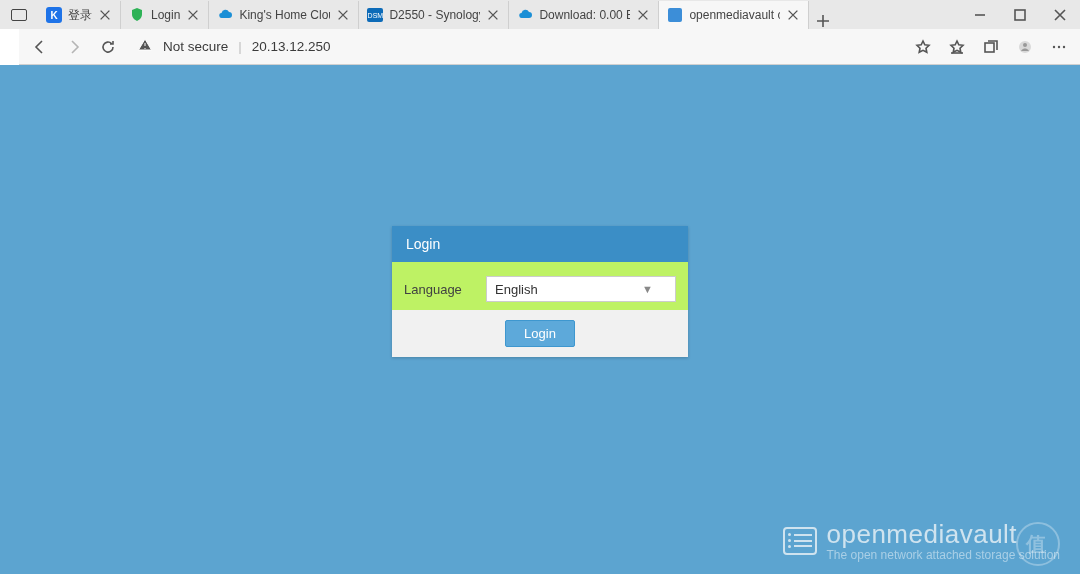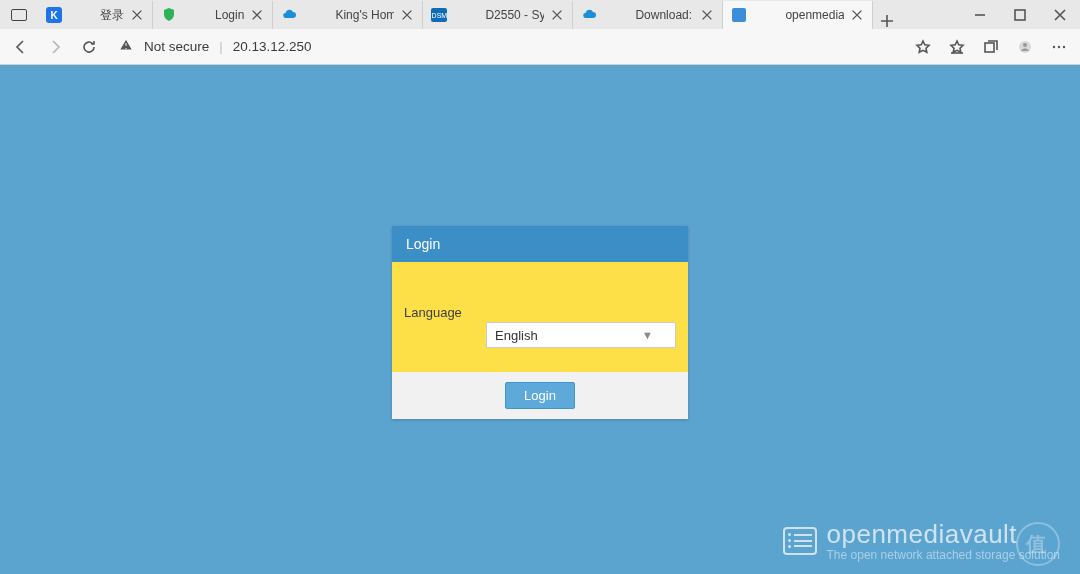--- a/index.html
+++ b/index.html
@@ -13,7 +13,7 @@
     .tab { height: 28px; display: flex; align-items: center; gap: 6px; padding: 0 8px 0 8px; font-size: 12px; color: #444; max-width: 150px; border-right: 1px solid #cfcfcf; background: #e8e8e8; position: relative; }
     .tab.active { background: #f7f7f7; }
     .tab .favicon { width: 16px; height: 16px; display: flex; align-items: center; justify-content: center; }
-    .tab .title { white-space: nowrap; overflow: hidden; text-overflow: clip; flex: 1; margin-left: 32px; }
+    .tab .title { white-space: nowrap; overflow: hidden; text-overflow: clip; flex: 1; }
     .tab .close { width: 14px; height: 14px; display:flex; align-items:center; justify-content:center; color:#555; }
     .newtab { width: 28px; display:flex; align-items:center; justify-content:center; color:#555; font-size:16px; }
     .win-controls { display:flex; align-items:center; }

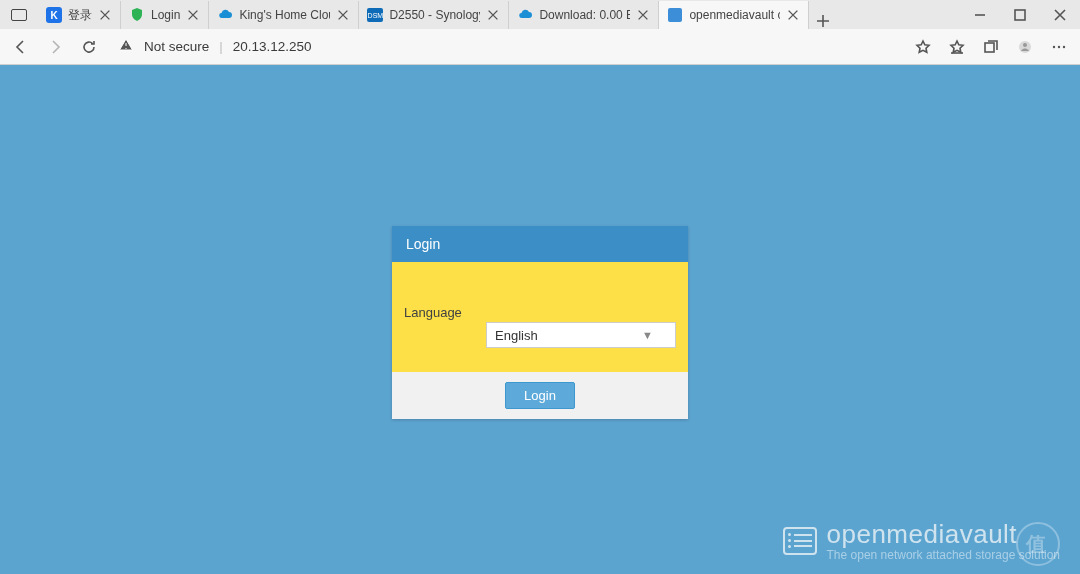--- a/index.html
+++ b/index.html
@@ -27,7 +27,7 @@
     .fav-omv { background:#3c8ed8; width:14px; height:14px; border-radius:2px; }
 
     
-    .toolbar { height: 36px; background: #f7f7f7; border-bottom: 1px solid #d0d0d0; display:flex; align-items:center; padding: 0 6px; gap: 4px; }
+    .toolbar { height: 36px; background: #f7f7f7; border-bottom: 1px solid #d0d0d0; display:flex; align-items:center; padding: 0 6px; gap: 4px; margin-left: 19px; }
     .nav-btn { width: 30px; height: 30px; display:flex; align-items:center; justify-content:center; color:#555; border-radius:4px; }
     .nav-btn.disabled { color:#b5b5b5; }
     .addr { flex:1; height: 28px; display:flex; align-items:center; gap:10px; padding: 0 10px; font-size: 13.5px; color:#3b3b3b; }

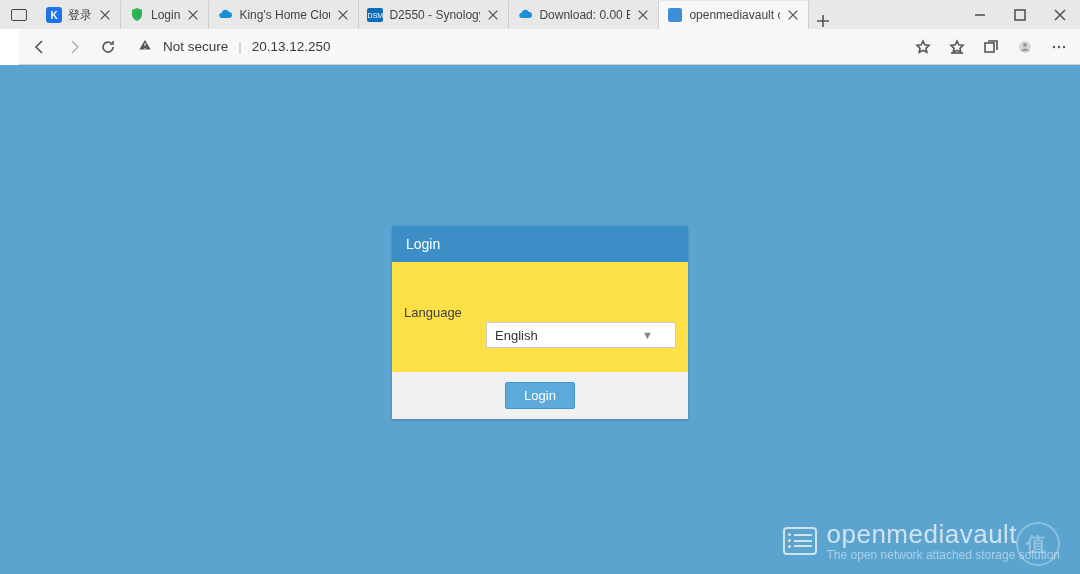--- a/index.html
+++ b/index.html
@@ -39,7 +39,7 @@
 
     .login-card { position:absolute; top: 161px; left: 50%; transform: translateX(-50%); width: 296px; background:#fff; box-shadow: 0 1px 3px rgba(0,0,0,0.2); }
     .login-header { background:#3b8ec6; color:#fff; padding: 10px 14px; font-size: 14px; }
-    .login-body { padding: 6px 12px 16px; background:#fde047; }
+    .login-body { padding: 6px 12px 0; background:#bef264; }
     .form-row { display:flex; align-items:center; padding: 8px 0; }
     .form-label { width: 82px; color:#414141; font-size: 13px; }
     .form-control-wrap { flex:1; display:flex; align-items:center; gap:6px; position:relative;margin-top:46px; }

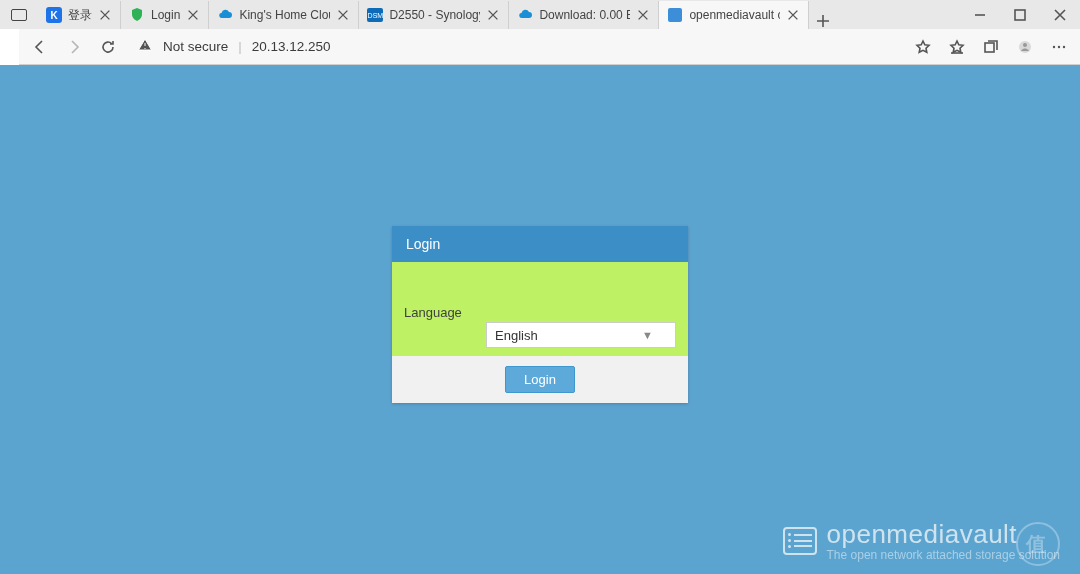--- a/index.html
+++ b/index.html
@@ -42,7 +42,7 @@
     .login-body { padding: 6px 12px 0; background:#bef264; }
     .form-row { display:flex; align-items:center; padding: 8px 0; }
     .form-label { width: 82px; color:#414141; font-size: 13px; }
-    .form-control-wrap { flex:1; display:flex; align-items:center; gap:6px; position:relative;margin-top:46px; }
+    .form-control-wrap { flex:1; display:flex; align-items:center; gap:6px; position:relative; }
     .form-control { flex:1; height: 26px; border:1px solid #ccc; padding: 2px 22px 2px 8px; font-size:13px; color:#333; background:#fff; }
     .form-control.select { display:flex; align-items:center; justify-content:space-between; }
     .form-control.error { border-color:#e28169; }

